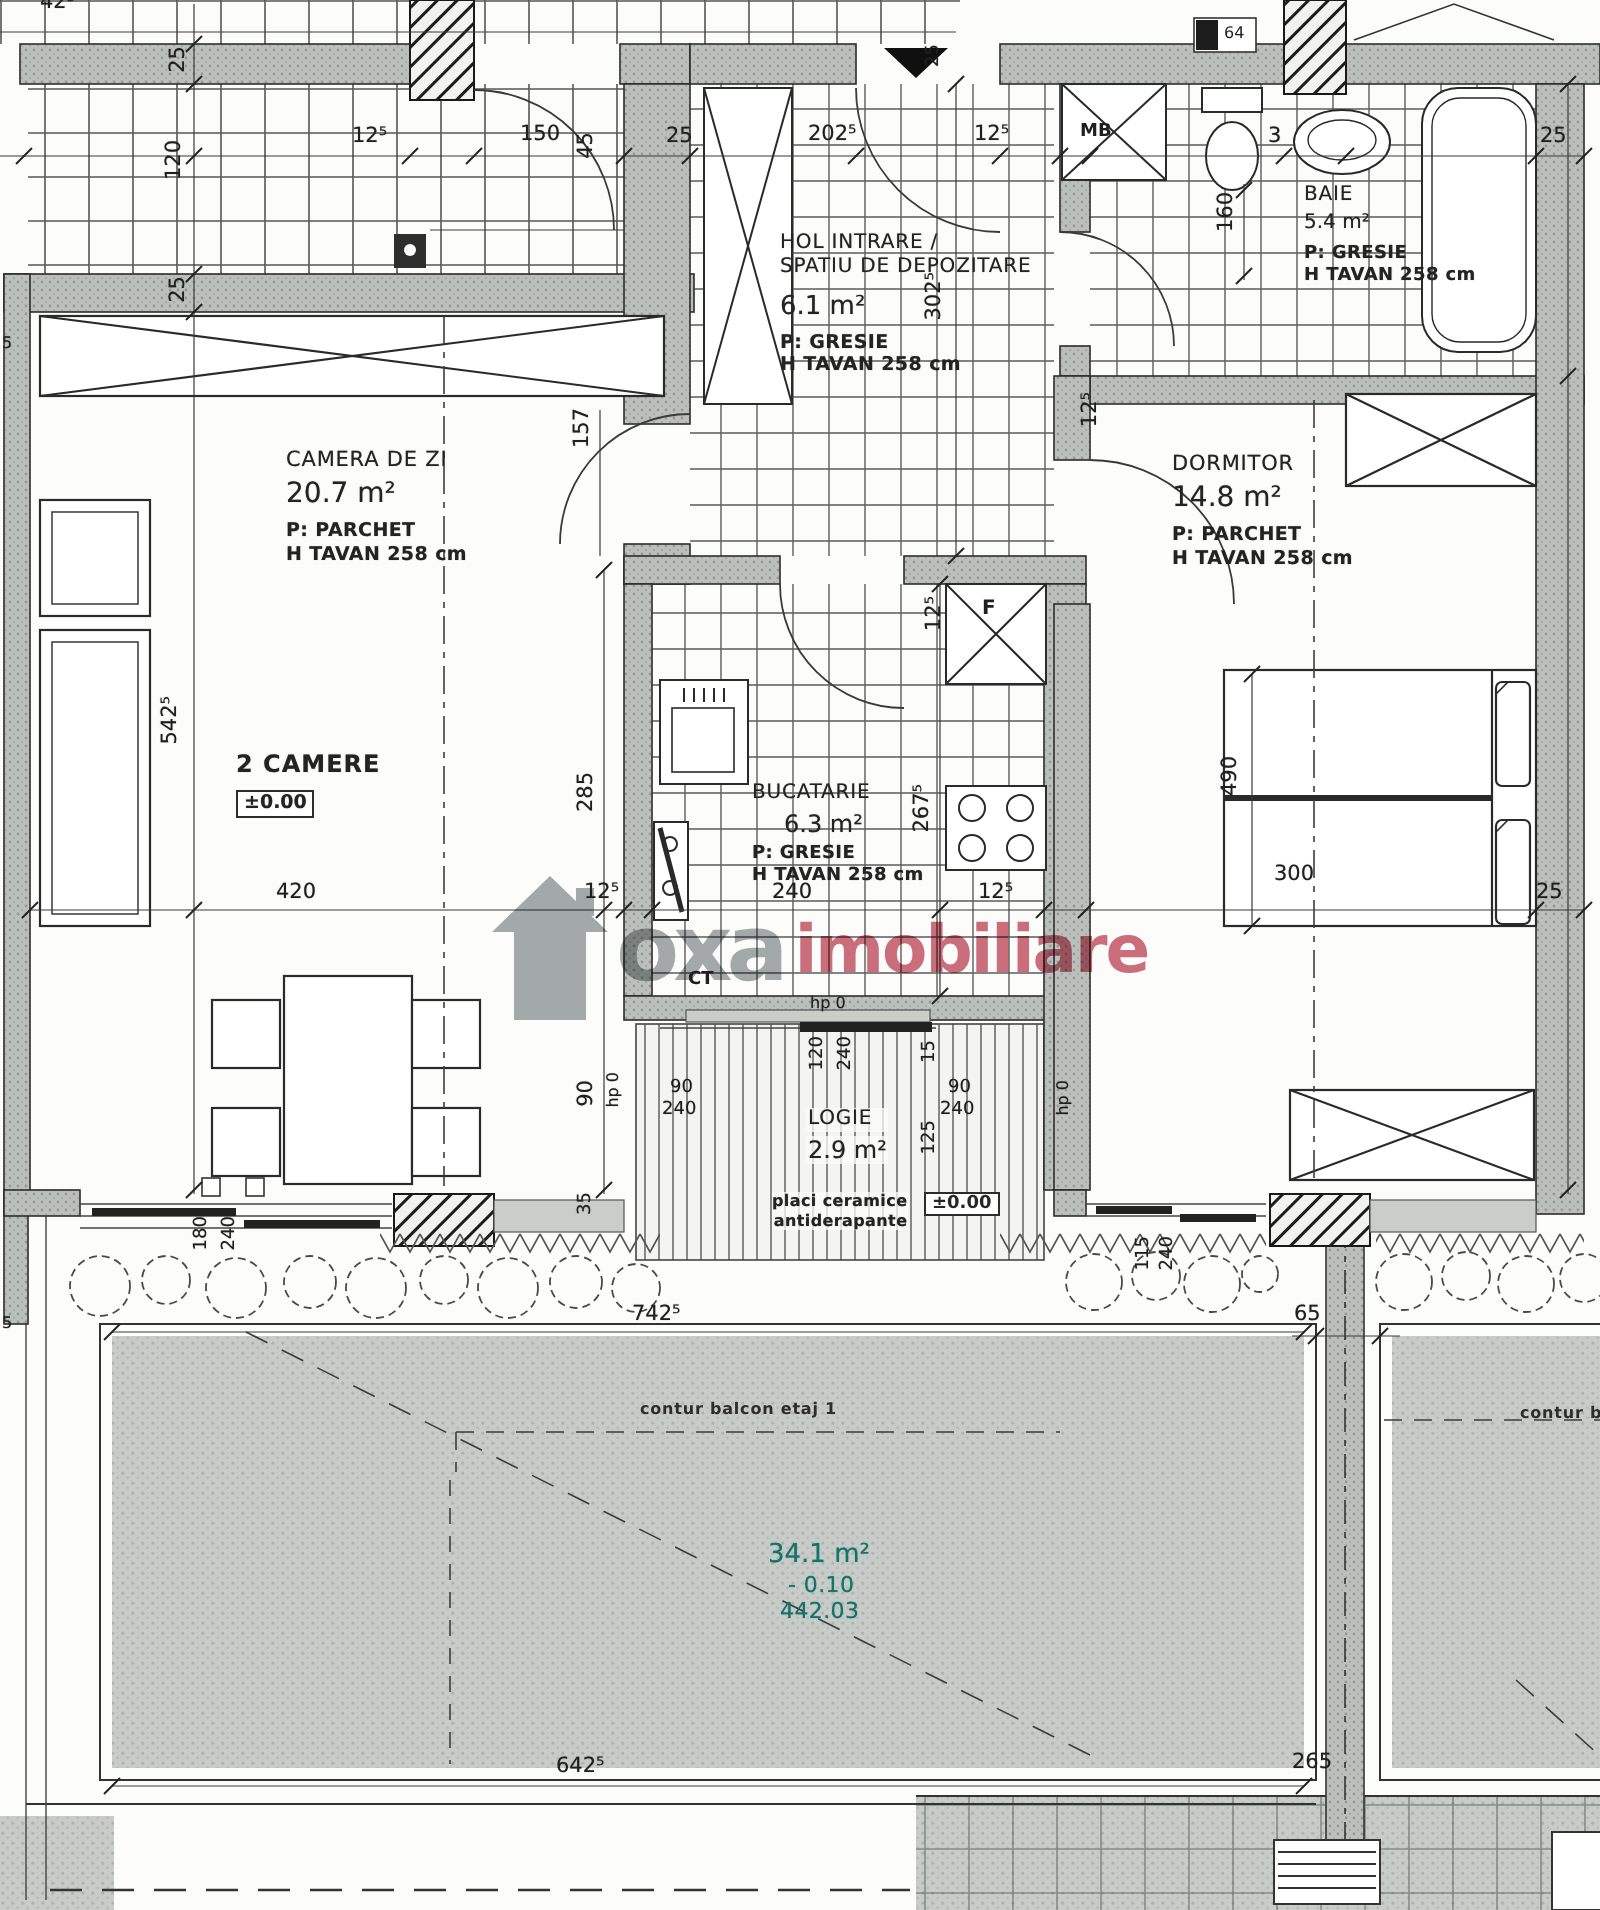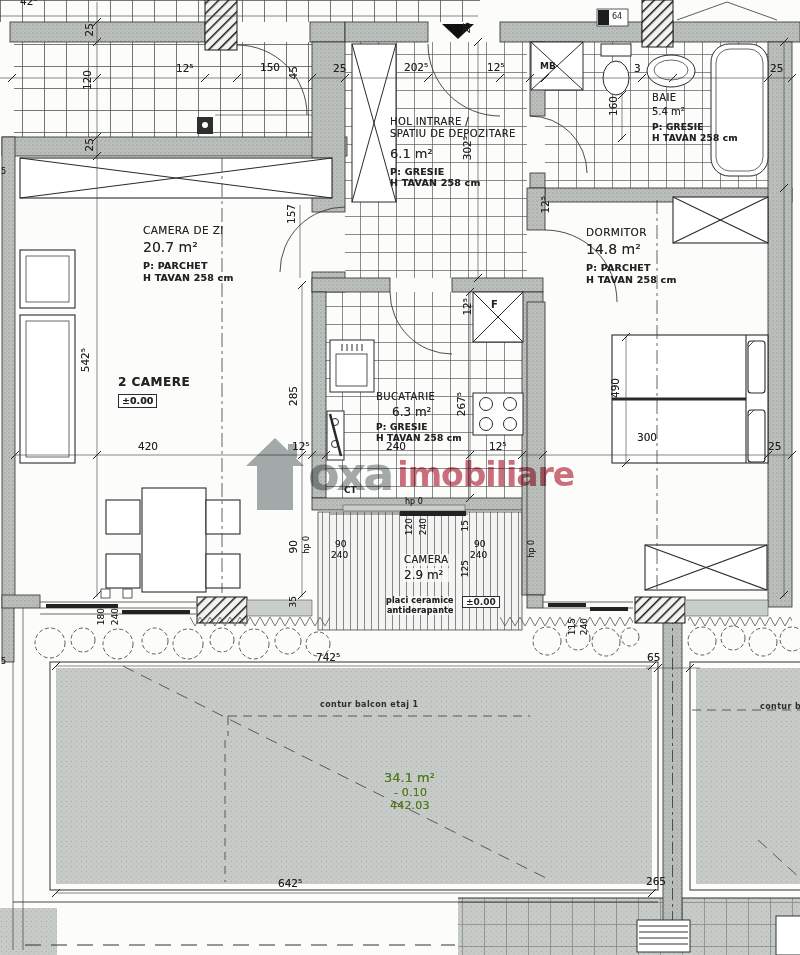--- a/index.html
+++ b/index.html
@@ -403,7 +403,7 @@
   </div>
 
   <div class="rlabel" style="left:403px;top:554px;">
-    <div class="rname" style="font-size:10px;background:rgba(252,252,251,.75);padding:0 1px">CAMERA</div>
+    <div class="rname" style="font-size:10px;background:rgba(252,252,251,.75);padding:0 1px">LOGIE</div>
     <div class="rarea" style="font-size:12px;background:rgba(252,252,251,.75);padding:0 1px">2.9 m²</div>
   </div>
   <div class="rlabel" style="left:386px;top:596px;text-align:right;">

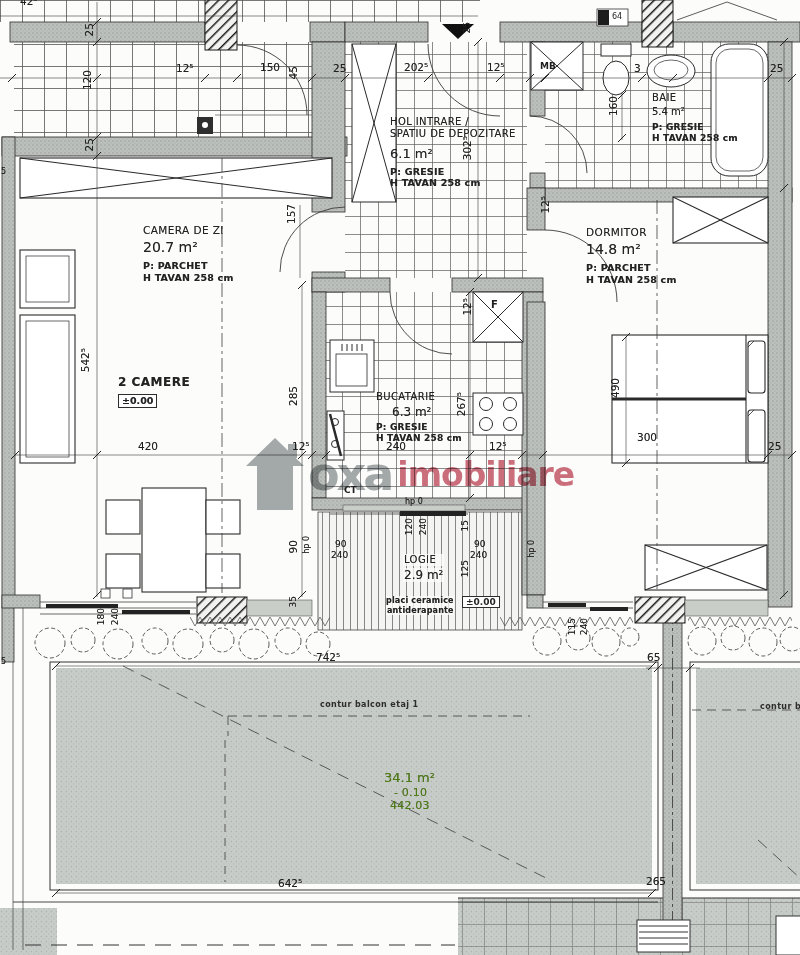--- a/index.html
+++ b/index.html
@@ -24,7 +24,7 @@
              font-weight:700;padding:0 3px;margin-top:3px;}
   .marker{position:absolute;font-size:10px;font-weight:700;color:#1e1e1e;line-height:1;}
   .contur{position:absolute;font-size:8px;font-weight:600;color:#2d2d2d;white-space:nowrap;letter-spacing:.4px;}
-  .terr{color:#4d7c0f;}
+  .terr{color:#0f766e;}
 </style>
 </head>
 <body>

